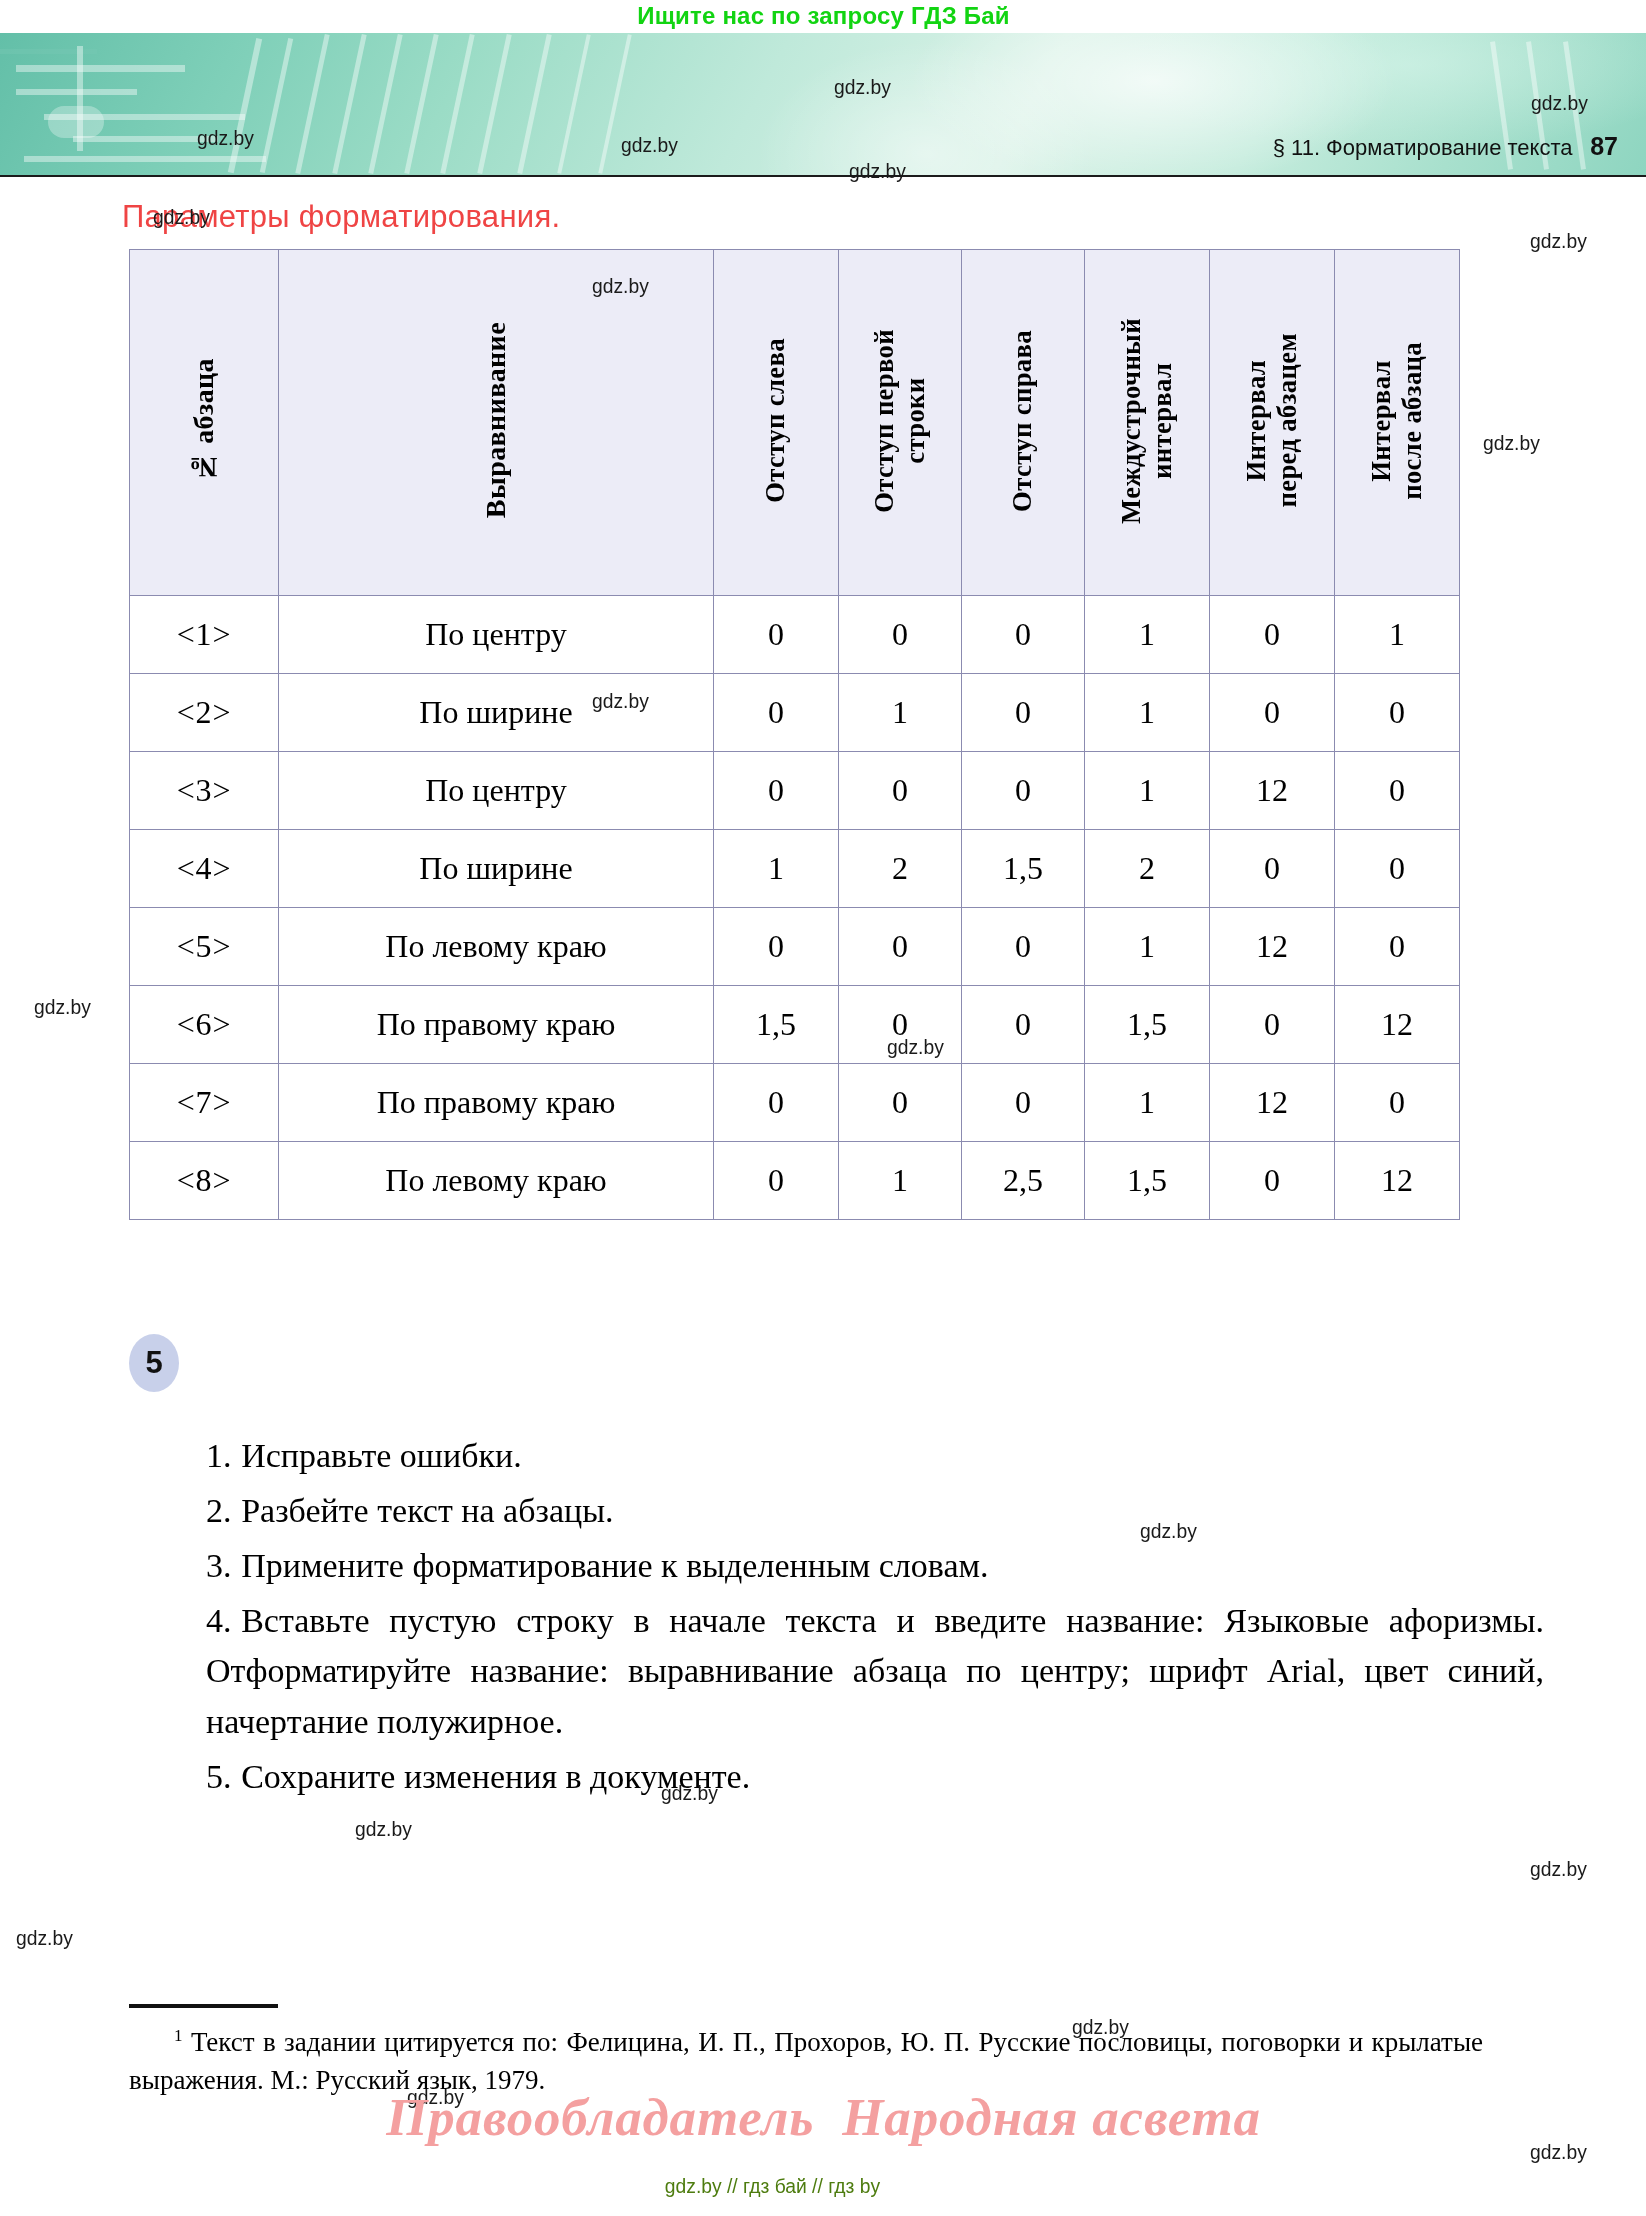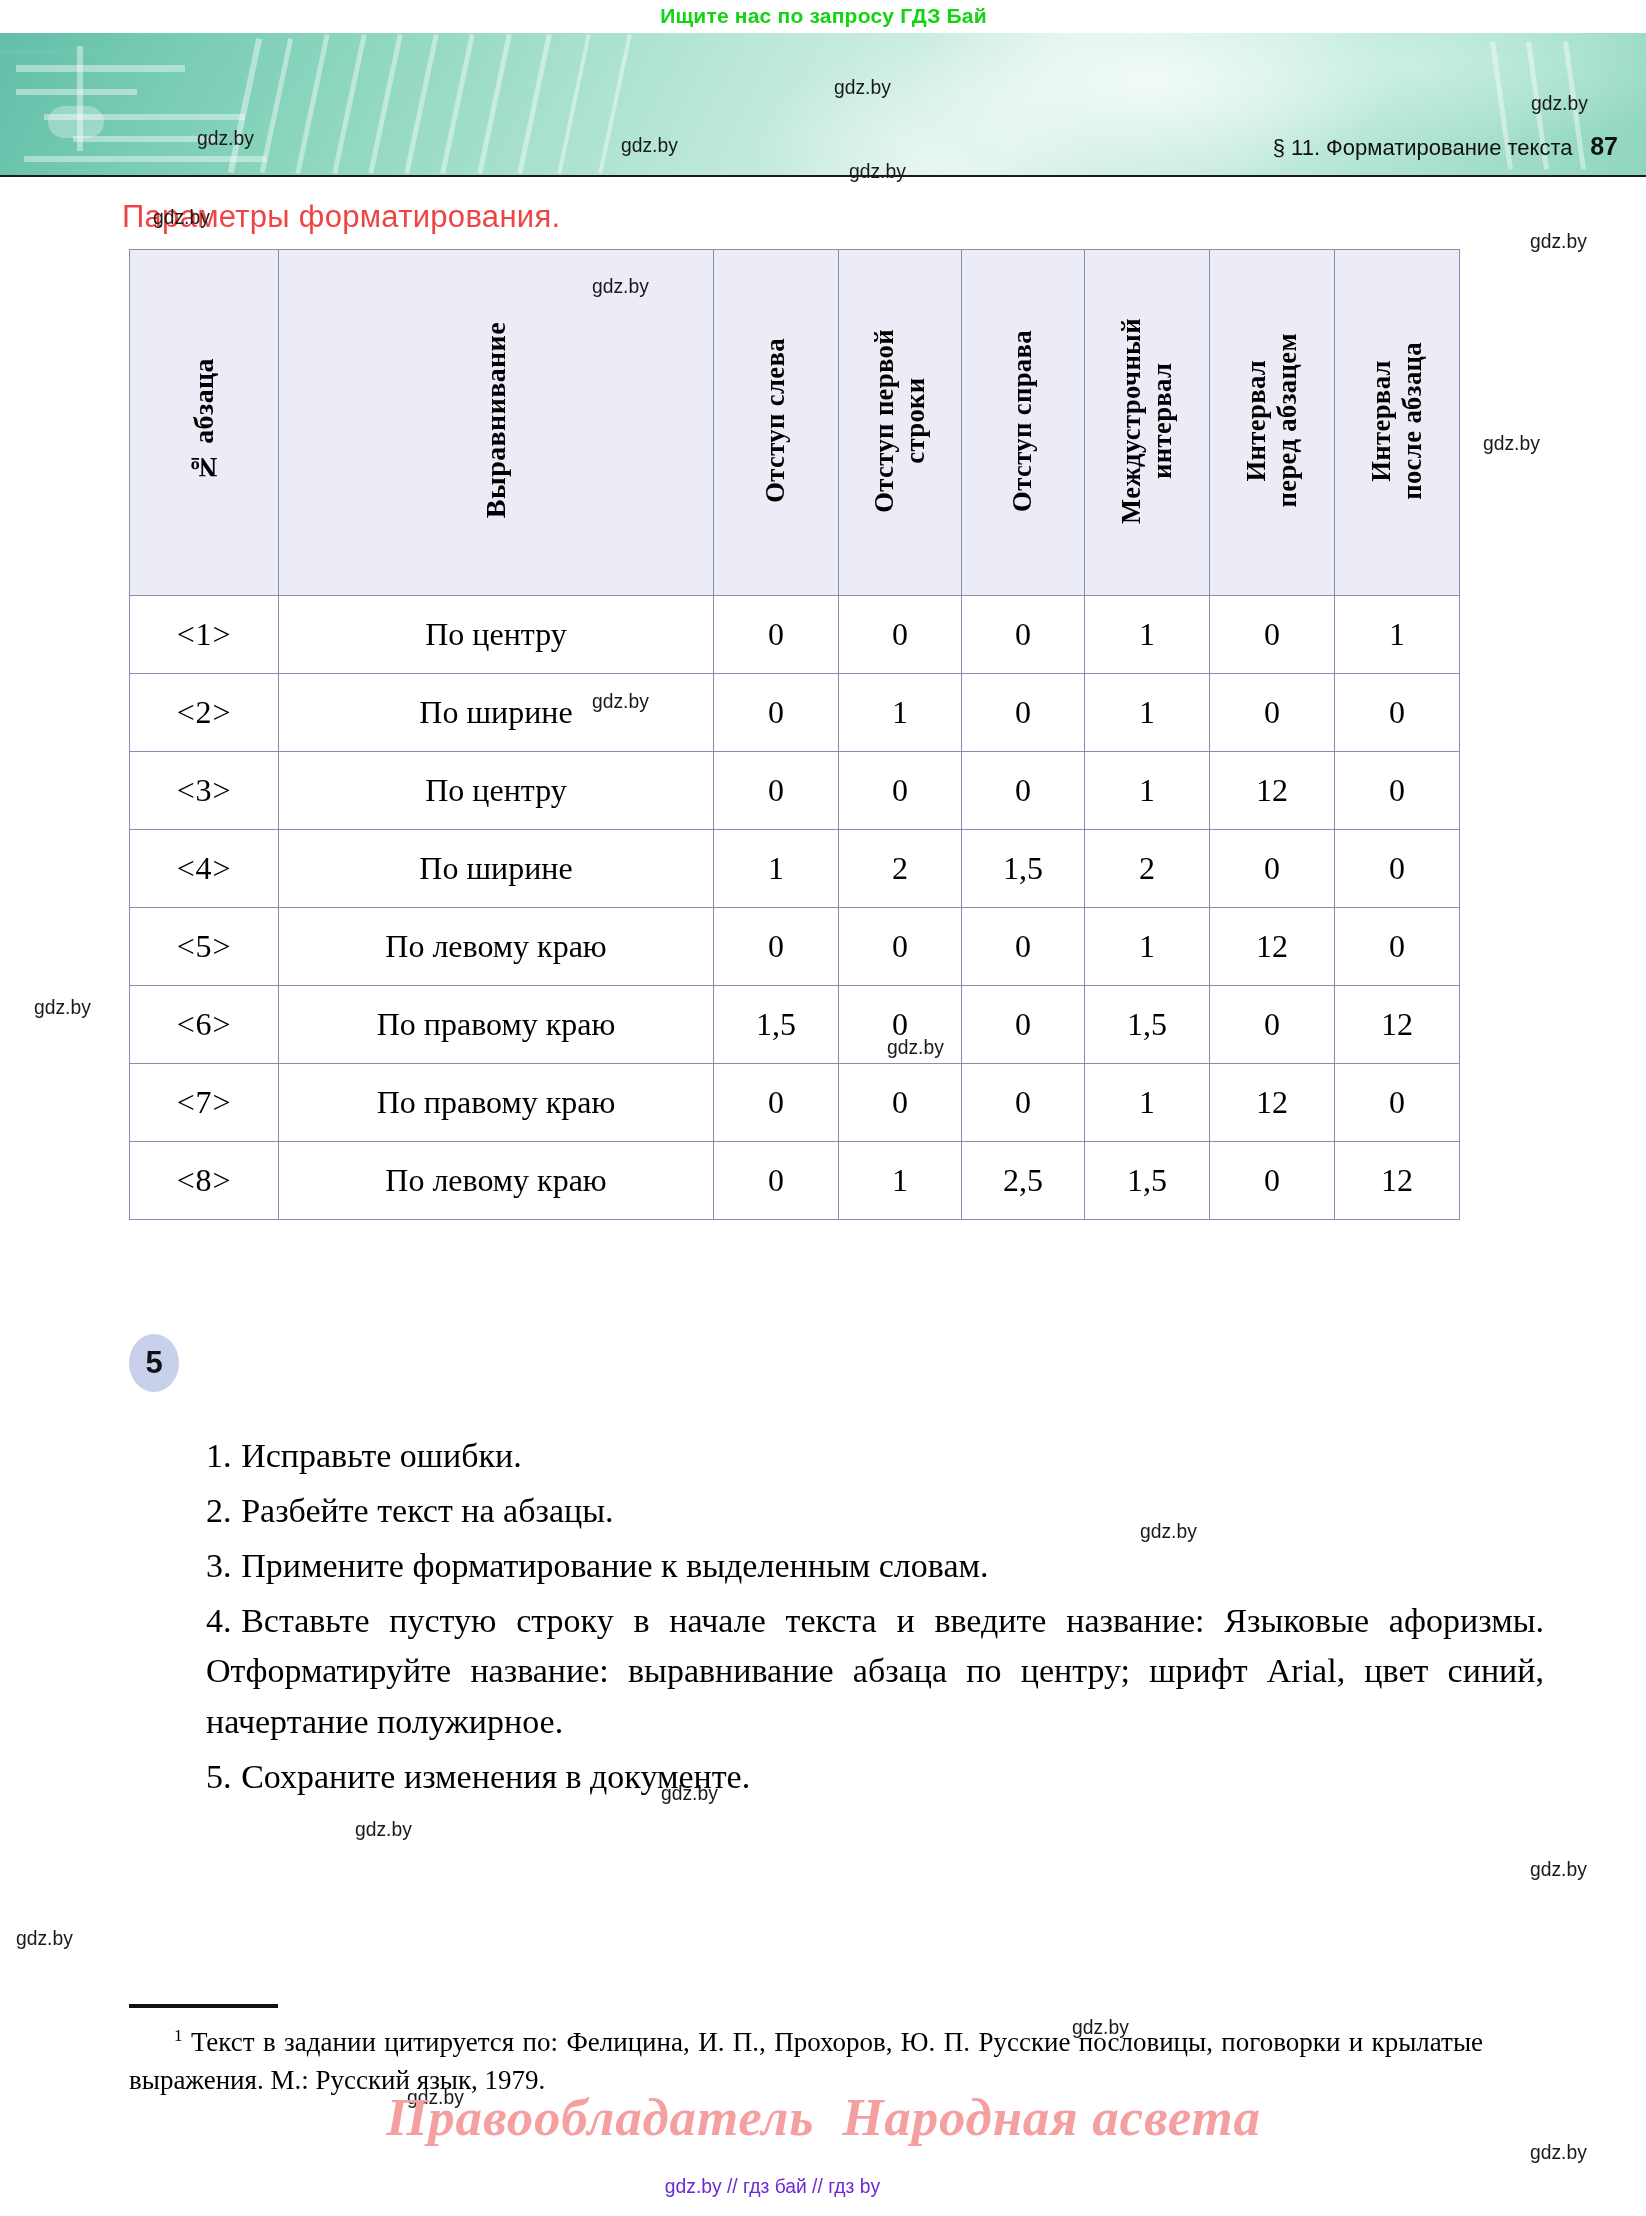--- a/index.html
+++ b/index.html
@@ -19,7 +19,7 @@
   }
   .promo-text{
     font-family:"Liberation Sans", sans-serif;
-    font-size:21px;font-weight:bold;color:#12d412;letter-spacing:0.2px;
+    font-size:24px;font-weight:bold;color:#12d412;letter-spacing:0.2px;
   }
 
   

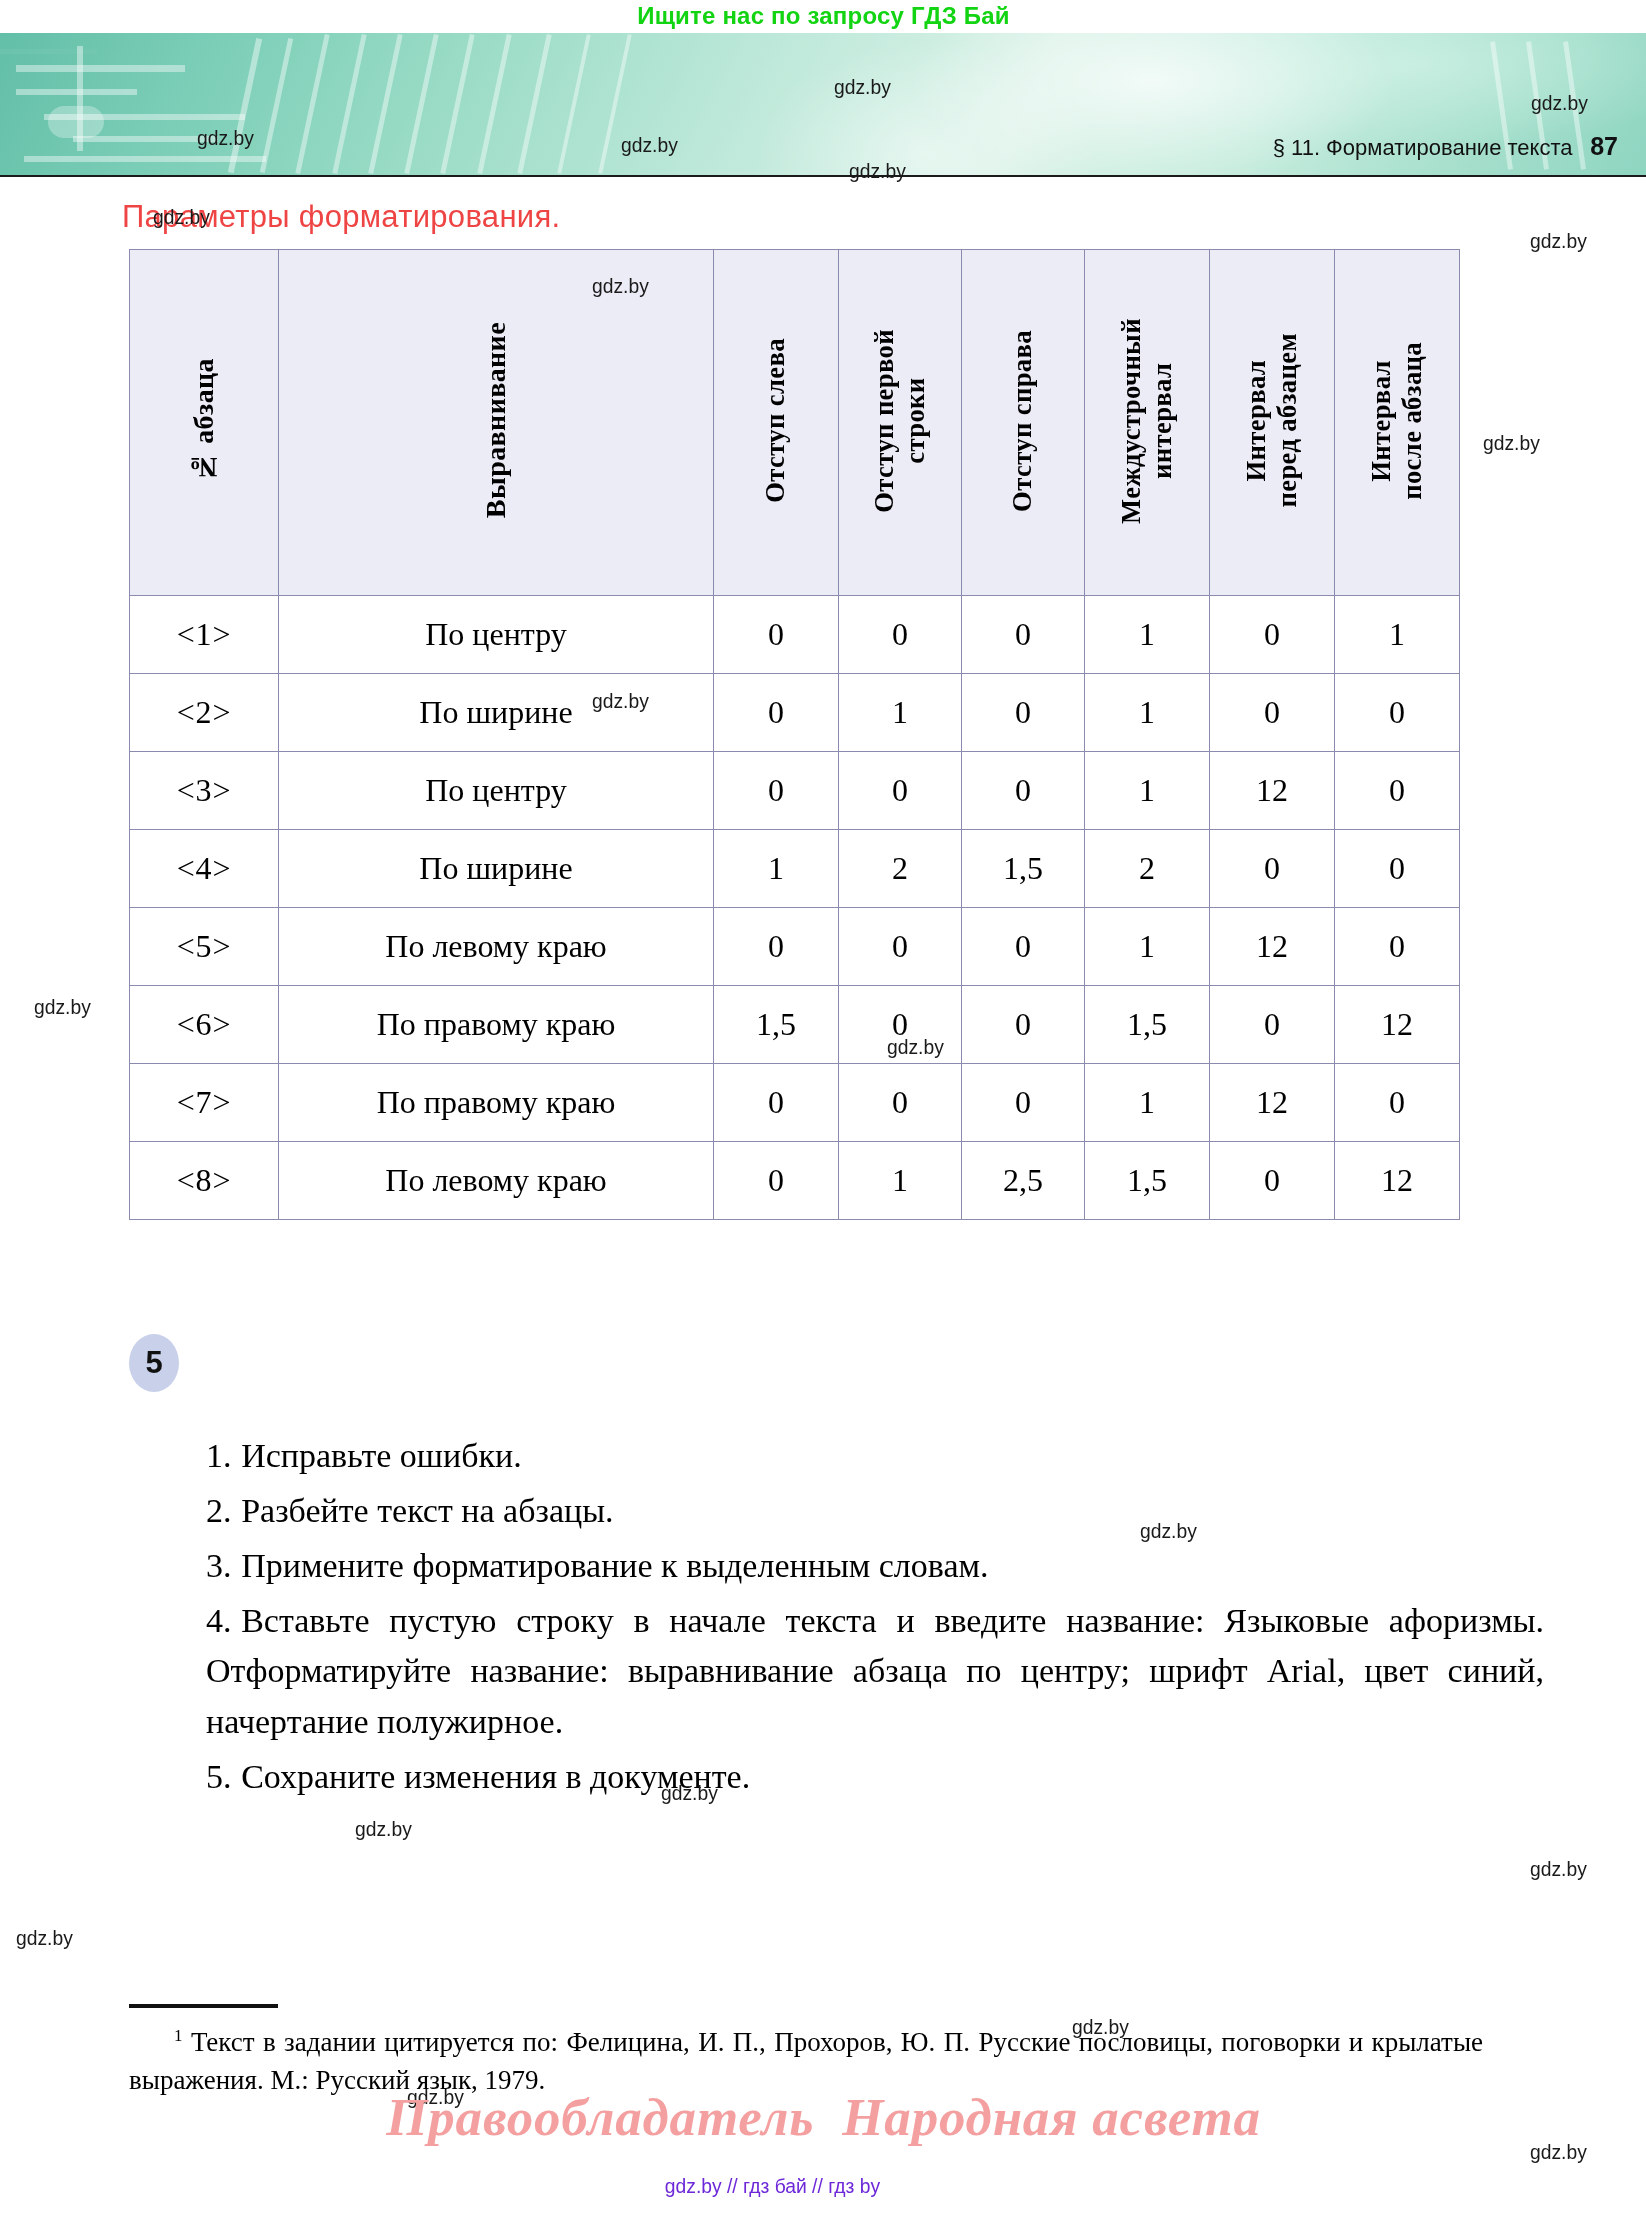--- a/index.html
+++ b/index.html
@@ -156,7 +156,7 @@
   .bottom-links{
     position:absolute;left:0;top:2176px;width:1545px;text-align:center;
     font-family:"Liberation Sans", sans-serif;
-    font-size:19.3px;color:#6d28d9;
+    font-size:19.3px;color:#4d7c0f;
   }
 </style>
 </head>

